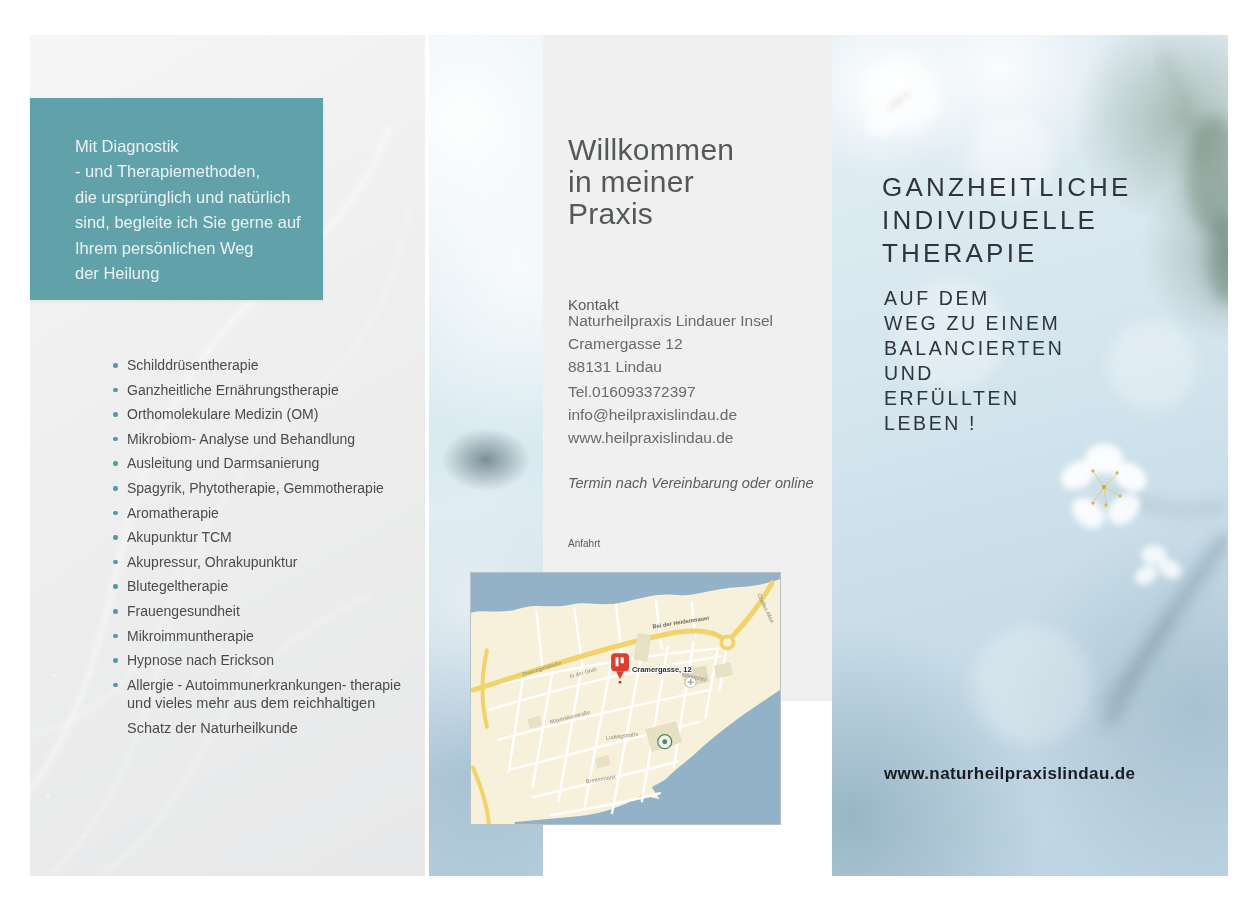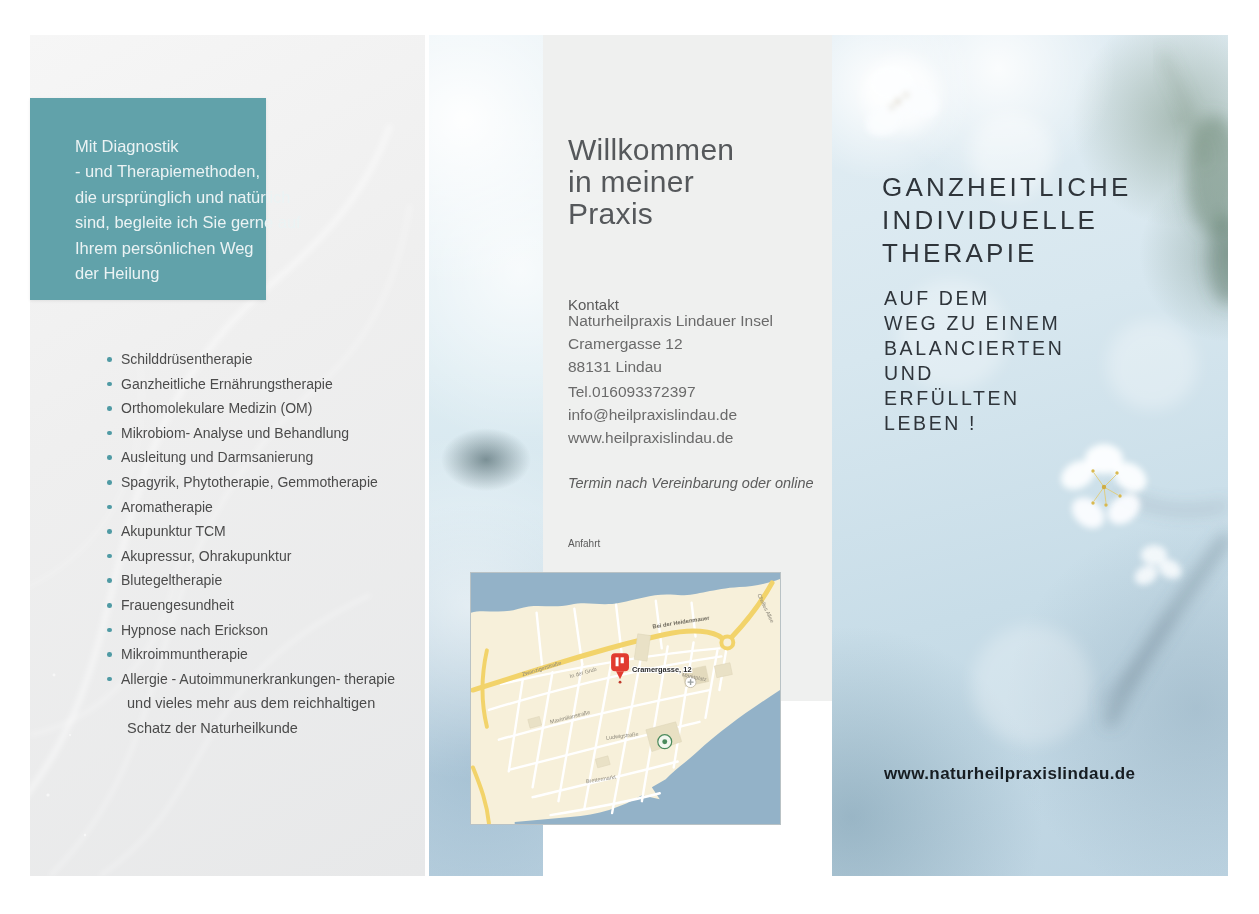--- a/index.html
+++ b/index.html
@@ -10,7 +10,7 @@
   .panel-left{position:absolute;left:30px;top:35px;width:395px;height:841px;
     background:linear-gradient(150deg,#f6f6f6 0%,#efefef 40%,#e7e8e9 100%);}
   .swirls{position:absolute;left:0;top:0;}
-  .intro-box{position:absolute;left:0;top:63px;width:236px;height:202px;background:#61a2aa;
+  .intro-box{position:absolute;left:0;top:63px;width:293px;height:202px;background:#61a2aa;
     box-sizing:border-box;padding:36px 18px 0 45px;color:#ebf3f4;font-size:16.5px;line-height:25.4px;
     box-shadow:0 1px 3px rgba(0,0,0,0.08);}
   .intro-box div{white-space:nowrap;}

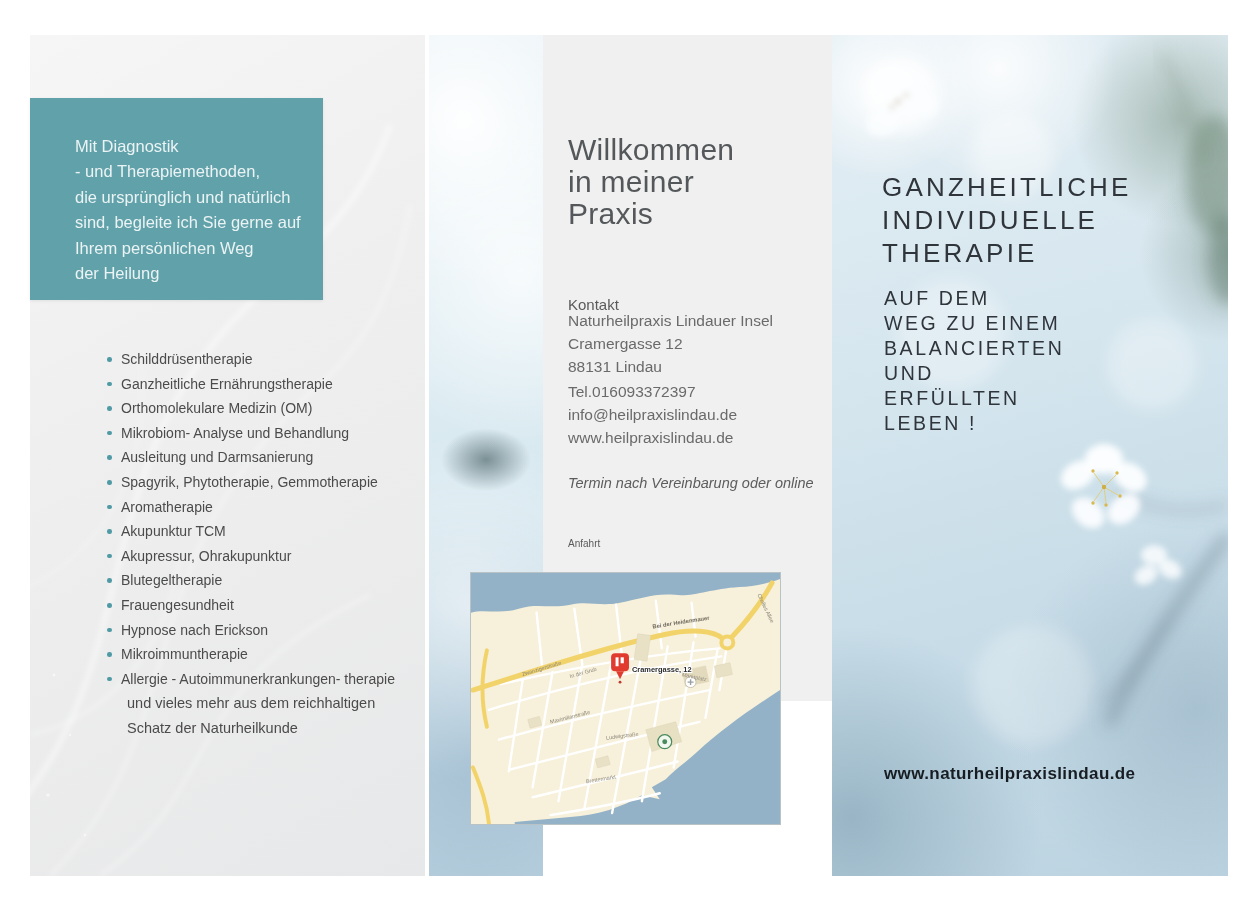--- a/index.html
+++ b/index.html
@@ -14,7 +14,7 @@
     box-sizing:border-box;padding:36px 18px 0 45px;color:#ebf3f4;font-size:16.5px;line-height:25.4px;
     box-shadow:0 1px 3px rgba(0,0,0,0.08);}
   .intro-box div{white-space:nowrap;}
-  .therapy-list{position:absolute;left:71px;top:306px;margin:6px;padding:0;list-style:none;
+  .therapy-list{position:absolute;left:71px;top:306px;margin:12px;padding:0;list-style:none;
     color:#4b4b4b;font-size:14px;}
   .therapy-list li{position:relative;height:24.6px;line-height:24.6px;padding-left:14px;white-space:nowrap;}
   .therapy-list li::before{content:"";position:absolute;left:0;top:10px;width:4.6px;height:4.6px;

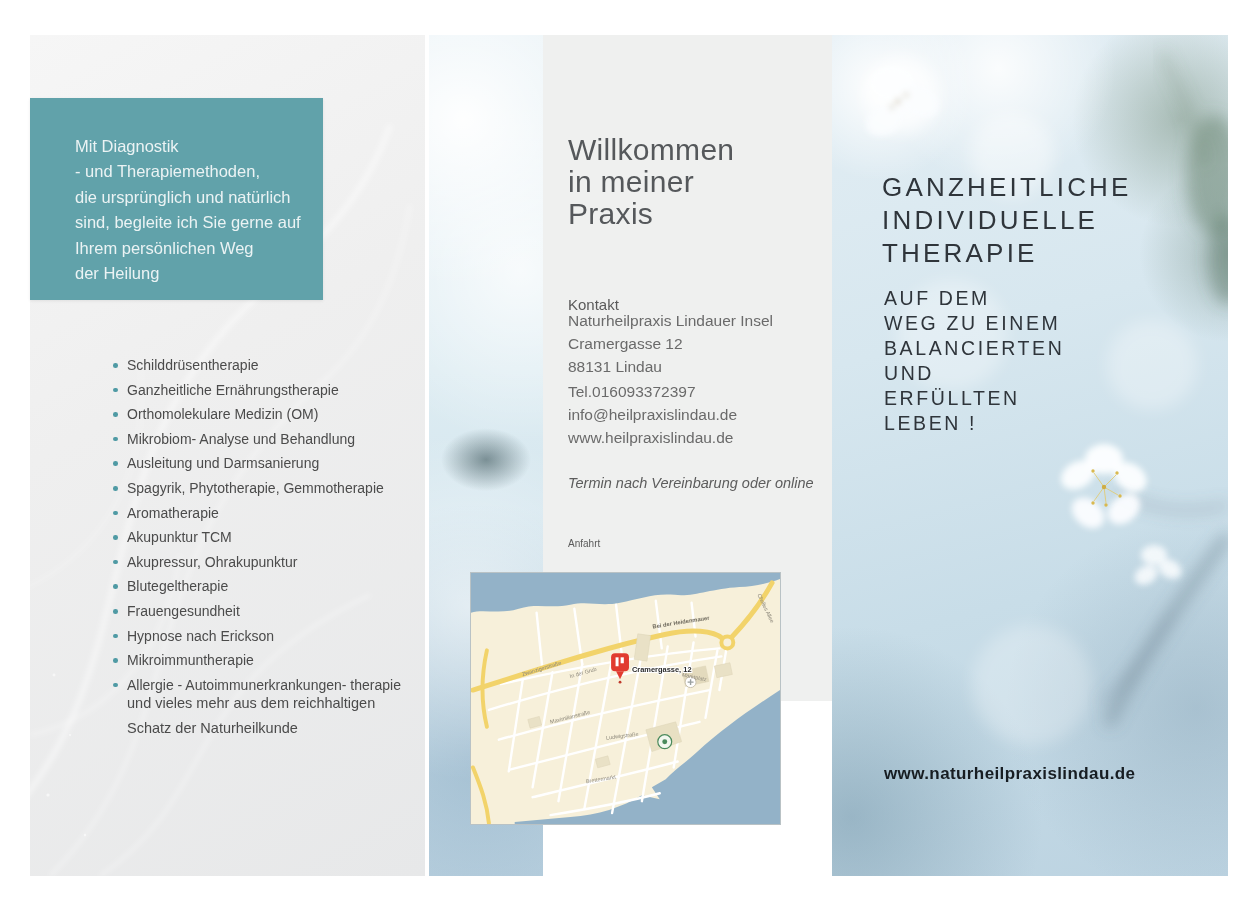--- a/index.html
+++ b/index.html
@@ -121,8 +121,8 @@
       <li>Akupressur, Ohrakupunktur</li>
       <li>Blutegeltherapie</li>
       <li>Frauengesundheit</li>
+      <li>Mikroimmuntherapie</li>
       <li>Hypnose nach Erickson</li>
-      <li>Mikroimmuntherapie</li>
       <li>Allergie - Autoimmunerkrankungen- therapie</li>
     </ul>
 

